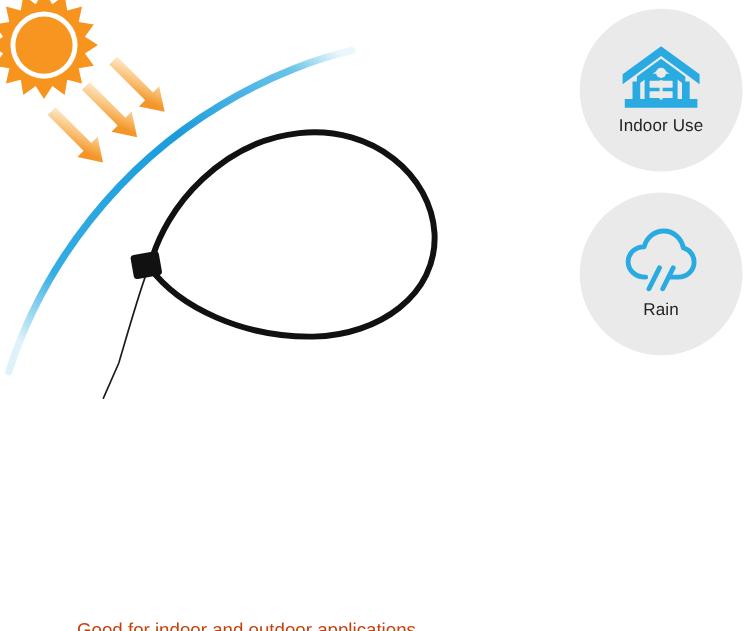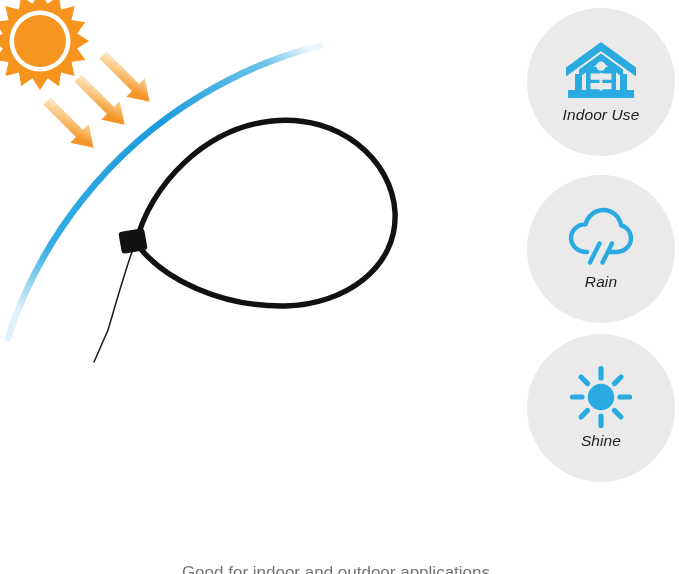--- a/index.html
+++ b/index.html
@@ -81,7 +81,6 @@
     flex-direction: column;
     align-items: center;
     justify-content: center;
-    font-style: italic;
   }
   .badge-0 { top: 0px; }
   .badge-1 { top: 167px; }

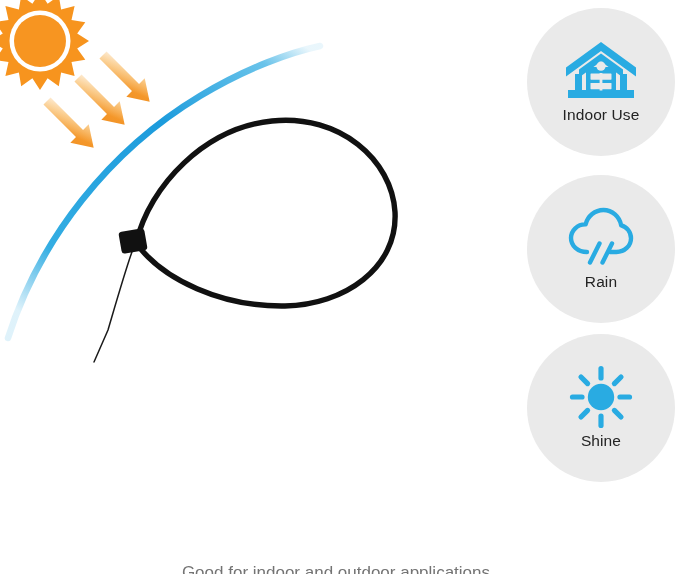--- a/index.html
+++ b/index.html
@@ -234,26 +234,6 @@
       <div class="badge-label">Rain</div>
     </div>
 
-    <div class="badge badge-2">
-      <div class="badge-icon">
-        <svg width="62" height="62" viewBox="0 0 62 62" xmlns="http://www.w3.org/2000/svg">
-          <circle cx="31" cy="31" r="13.2" fill="#29ABE2"></circle>
-          <g stroke="#29ABE2" stroke-width="5.2" stroke-linecap="round">
-
-            <line x1="31" y1="2.5" x2="31" y2="12.0"></line>
-            <line x1="31" y1="50.0" x2="31" y2="59.5"></line>
-            <line x1="2.5" y1="31" x2="12.0" y2="31"></line>
-            <line x1="50.0" y1="31" x2="59.5" y2="31"></line>
-
-            <line x1="11.0" y1="11.0" x2="17.6" y2="17.6"></line>
-            <line x1="44.4" y1="44.4" x2="51.0" y2="51.0"></line>
-            <line x1="51.0" y1="11.0" x2="44.4" y2="17.6"></line>
-            <line x1="17.6" y1="44.4" x2="11.0" y2="51.0"></line>
-          </g>
-        </svg>
-      </div>
-      <div class="badge-label">Shine</div>
-    </div>
 
   </div>
 </div>

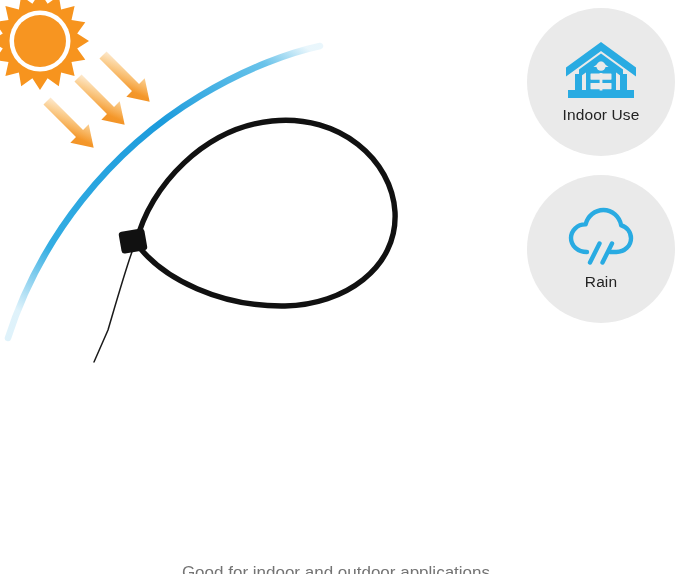--- a/index.html
+++ b/index.html
@@ -55,11 +55,10 @@
     width: 420px;
     height: 12px;
     overflow: hidden;
-    color: #737373;
+    color: #c2410c;
     font-size: 17px;
     line-height: 22px;
     white-space: nowrap;
-    text-align: right;
   }
 
   

